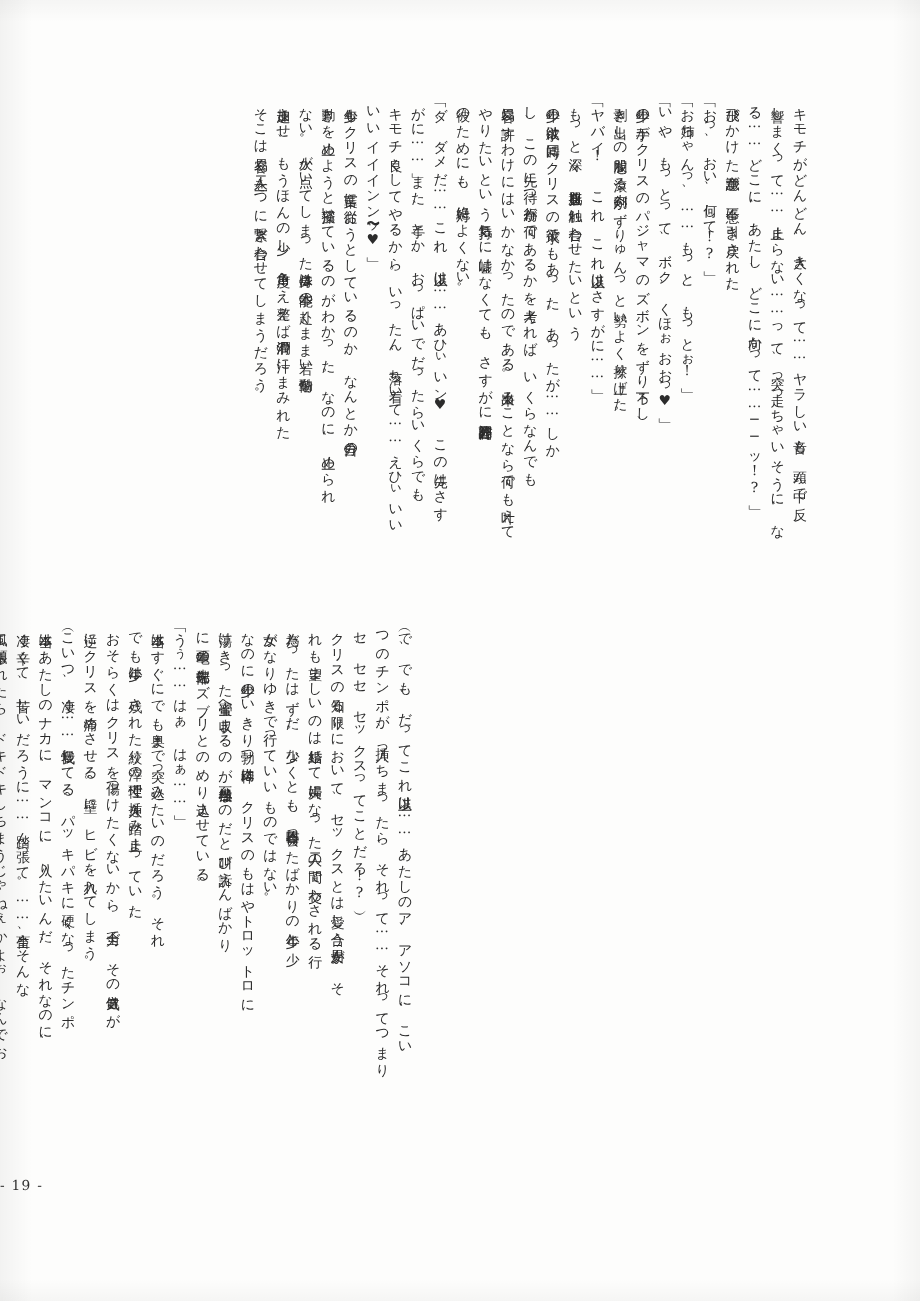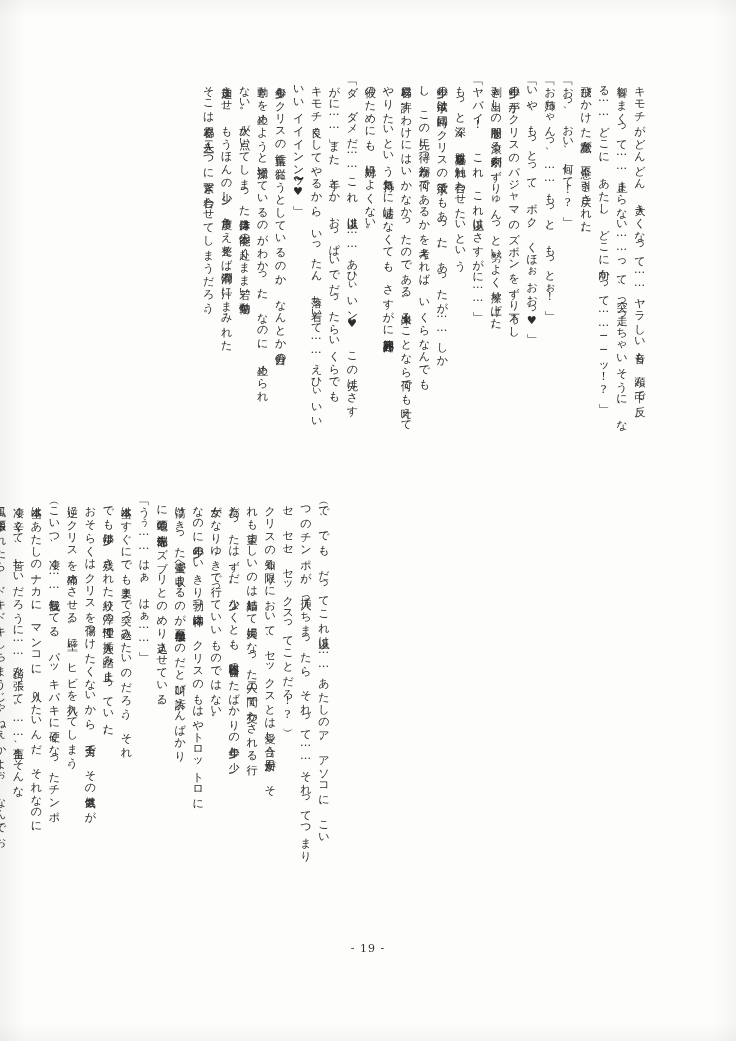--- a/index.html
+++ b/index.html
@@ -62,7 +62,6 @@
     left: 0;
     right: 0;
     top: 942px;
-    text-align: center;
     font-size: 11px;
     color: #2f2f2f;
     letter-spacing: 1px;

